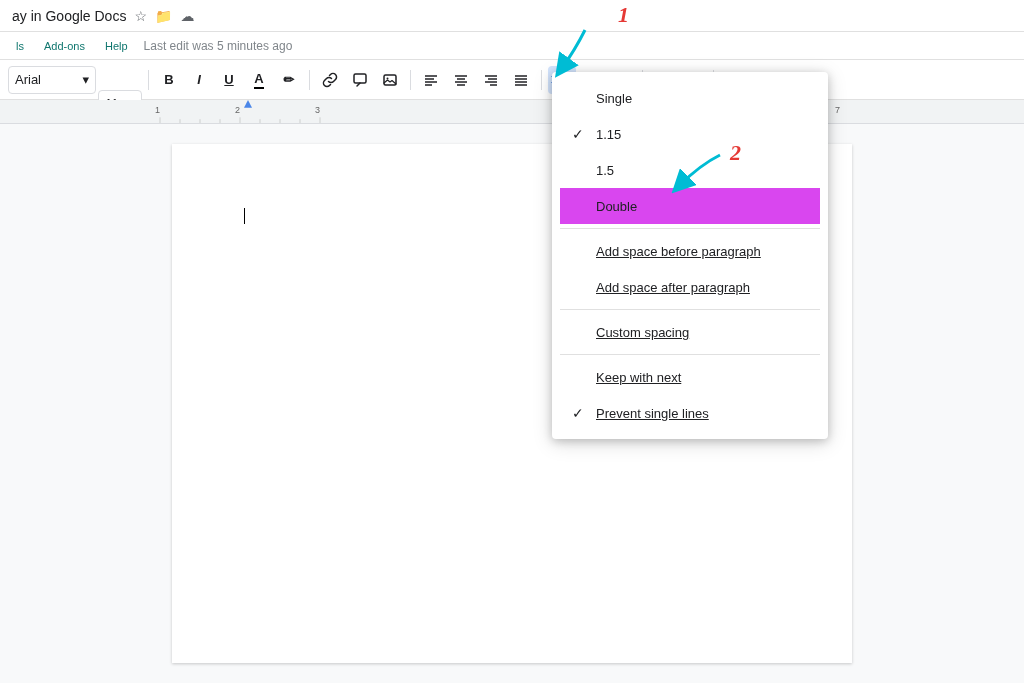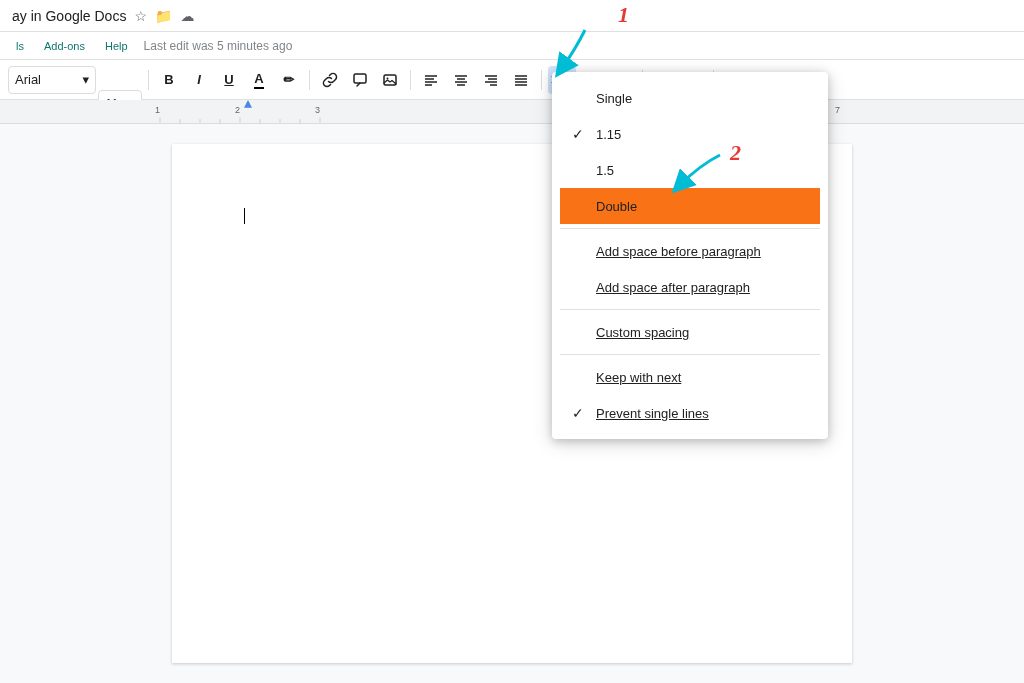--- a/index.html
+++ b/index.html
@@ -163,7 +163,7 @@
       color: #202124;
       position: relative;
     }
-    .menu-row.highlighted { background: #f97316; }
+    .menu-row.highlighted { background: #d946ef; }
     .menu-row .checkmark {
       position: absolute;
       left: 12px;

